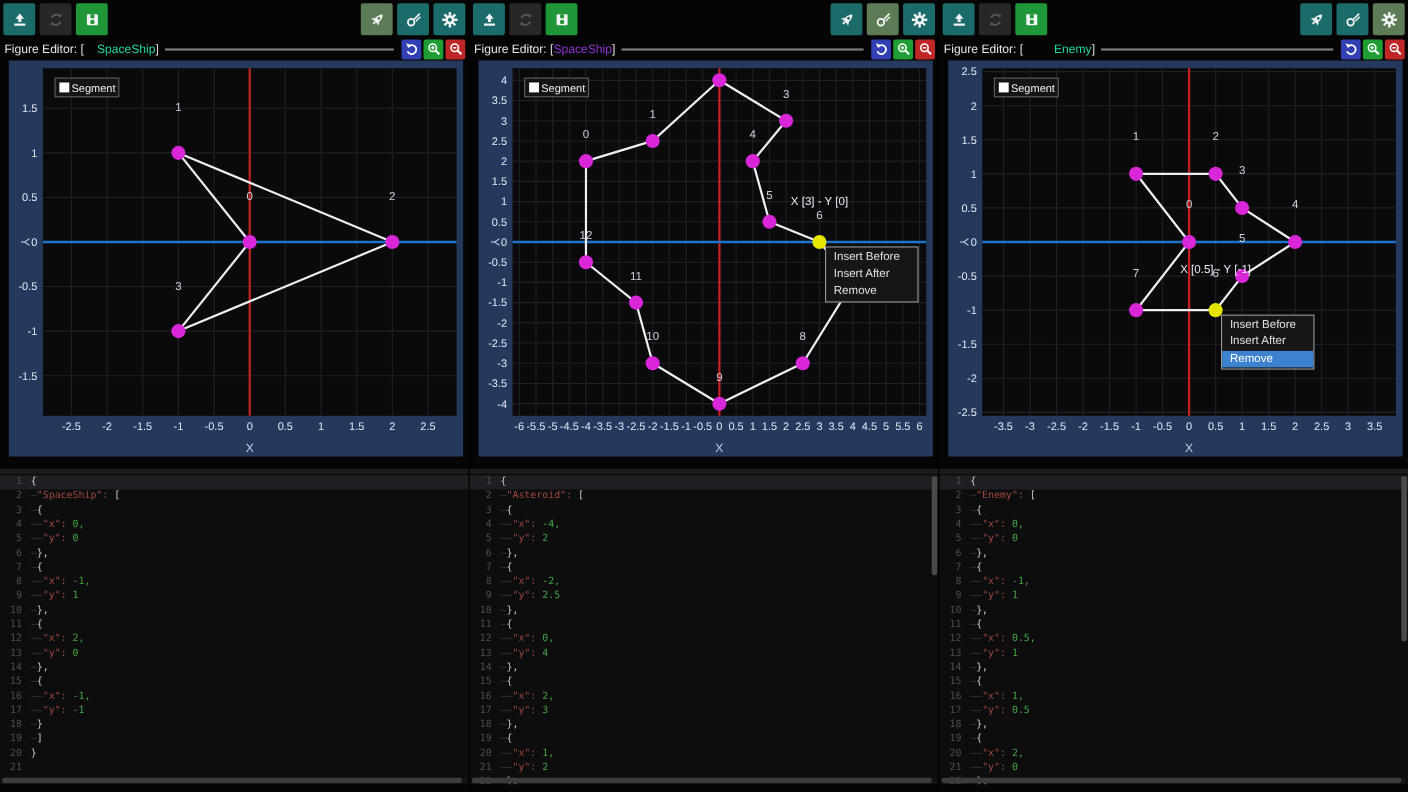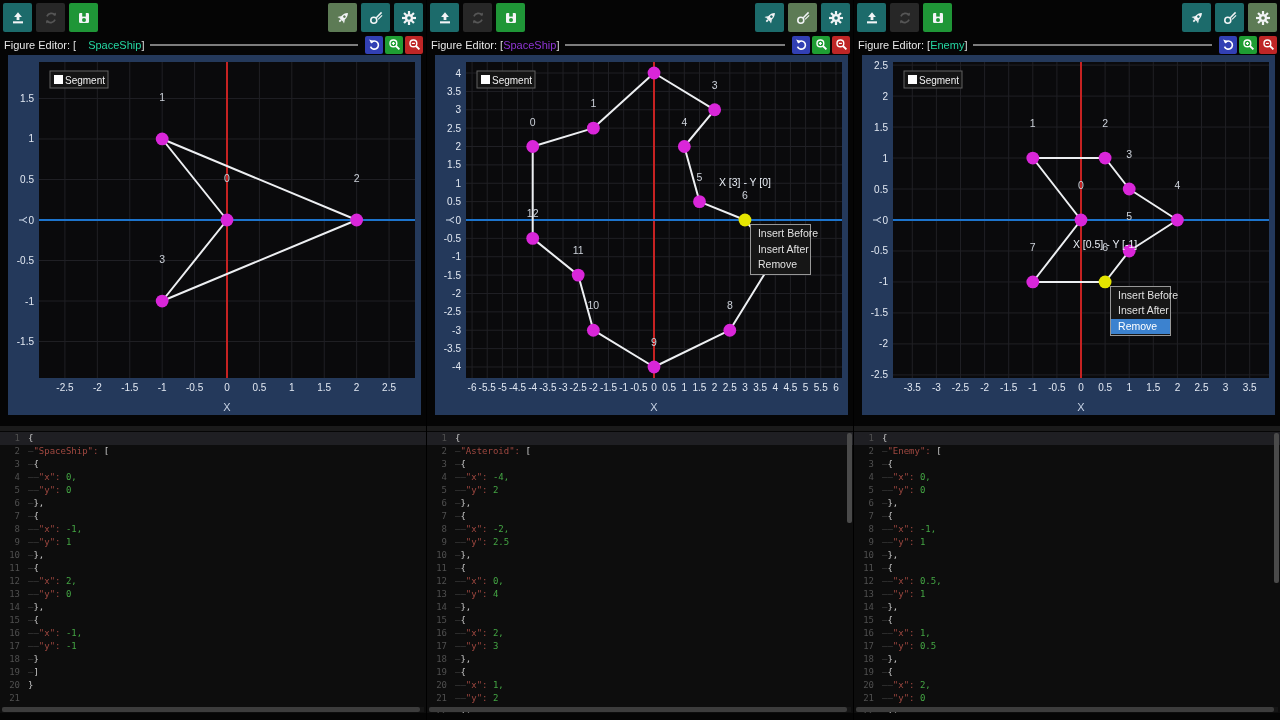--- a/index.html
+++ b/index.html
@@ -558,7 +558,7 @@
     <div class="figbar">
       <span class="figlabel">Figure Editor: </span>
       <span class="bracket">[</span>
-      <span class="figname" style="color: rgb(37, 214, 162);">Enemy</span>
+      <span class="figname" style="color: rgb(37, 214, 162); padding-left: 28px;">Enemy</span>
       <span class="bracket">]</span>
       <div class="sep"></div>
       <button class="sm-btn sm-blue">

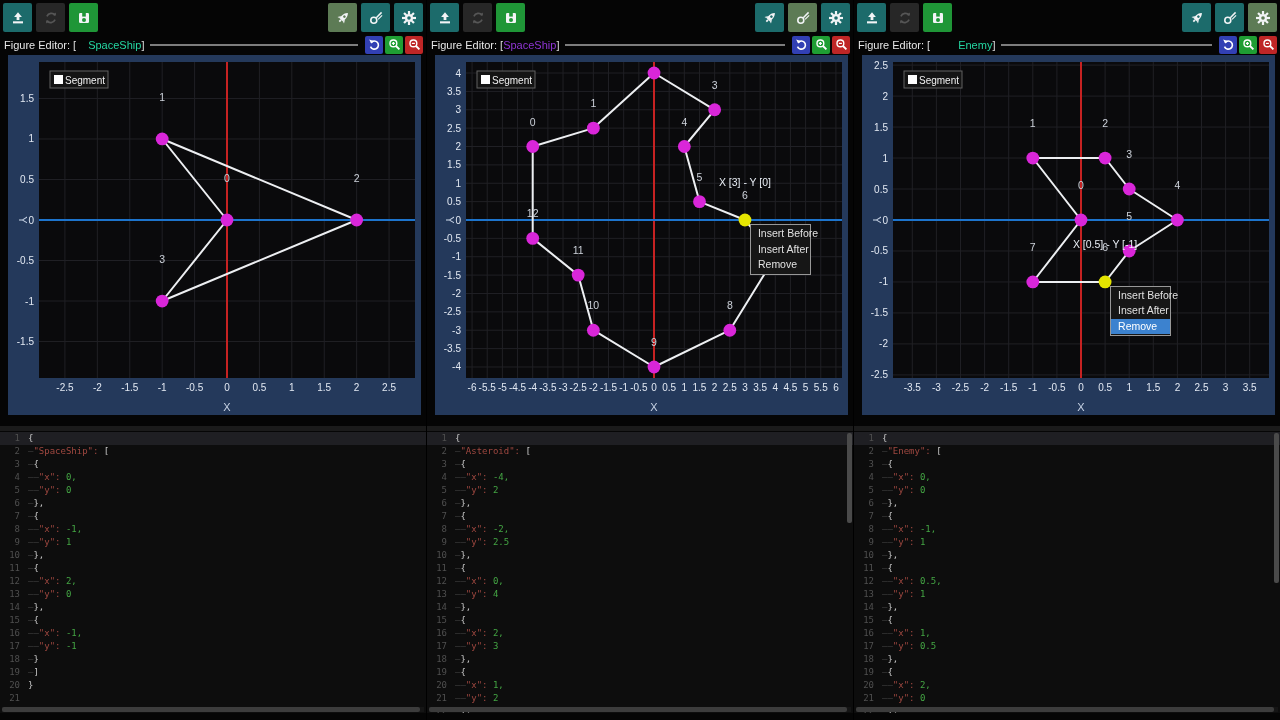--- a/index.html
+++ b/index.html
@@ -32,7 +32,7 @@
   
   .chartwrap { position:relative; margin-left:8px; width:413px; height:360px; background:#24395b; }
   .chart-svg { display:block; }
-  .ctx-menu { position:absolute; width:61px; background:#161616; border:1px solid #989898;
+  .ctx-menu { position:absolute; width:85px; background:#161616; border:1px solid #989898;
               font-size:10.5px; color:#e0e0e0; padding:1px 0; z-index:5; }
   .ctx-item { padding:1px 7px; line-height:13.5px; white-space:nowrap; }
   .ctx-item.sel { background:#3c82cf; color:#fff; }

